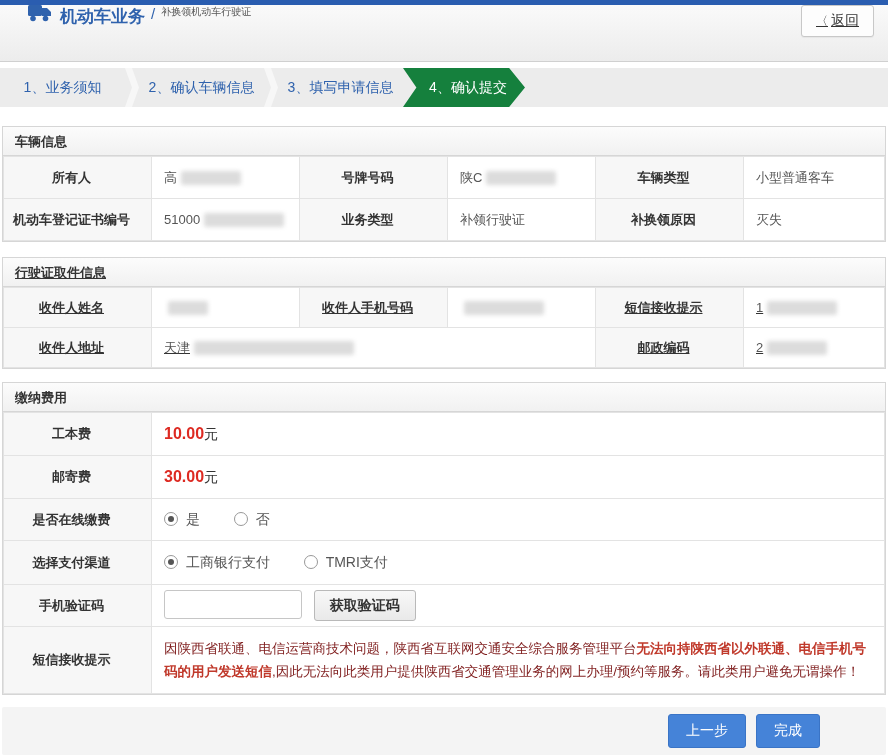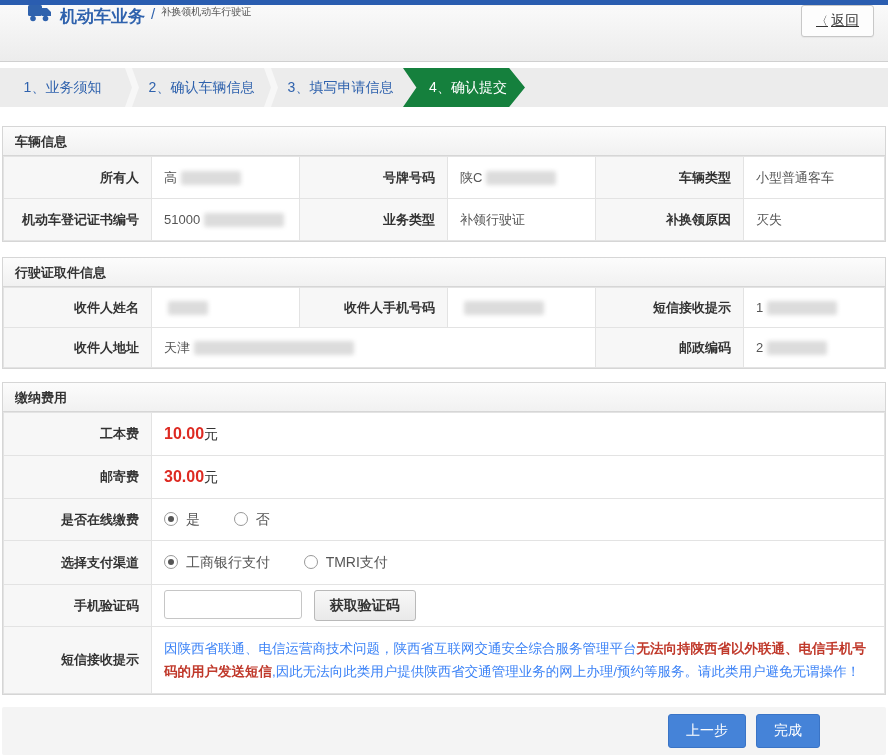--- a/index.html
+++ b/index.html
@@ -35,7 +35,7 @@
 
   table { width:100%; border-collapse:collapse; table-layout:fixed; }
   td { border:1px solid #e3e3e3; height:42px; font-size:13px; }
-  td.lbl { background:#f7f7f7; text-align:right; padding-right:12px; font-weight:bold; color:#333; }
+  td.lbl { background:#f7f7f7; text-align:center; padding-right:12px; font-weight:bold; color:#333; }
   td.val { background:#fff; text-align:left; padding-left:12px; color:#555; }
   .sec-pickup td { height:40px;margin-left:28px; }
 

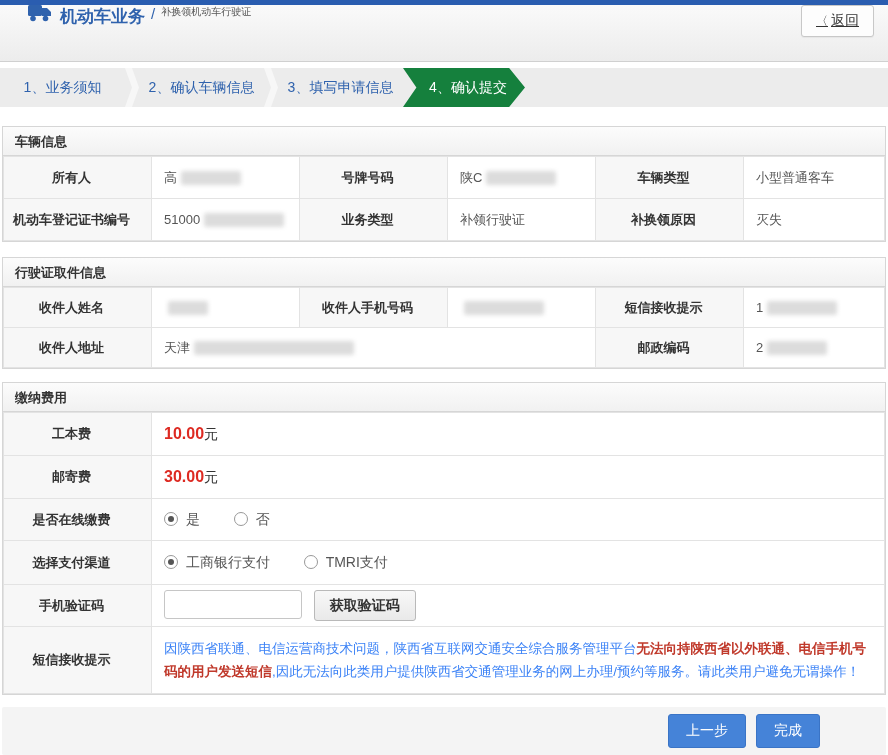--- a/index.html
+++ b/index.html
@@ -28,7 +28,7 @@
 
   .section { margin:0 2px; border:1px solid #d6d6d6; border-radius:0; }
   .sec-vehicle { margin-top:19px; }
-  .sec-pickup  { margin-top:15px; }
+  .sec-pickup  { margin-top:15px;text-decoration:underline; }
   .sec-payment { margin-top:13px; }
   .sec-head { height:29px; line-height:29px; padding-left:12px; font-weight:bold; color:#333;
     background:linear-gradient(#fcfcfc,#f1f1f1); border-bottom:1px solid #d6d6d6; font-size:13px; }

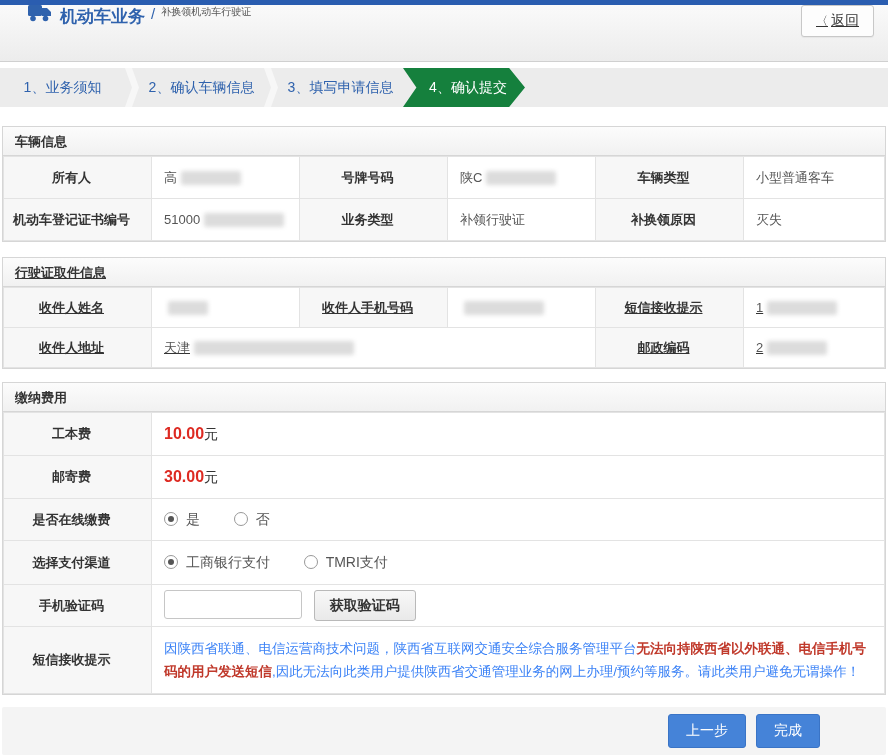--- a/index.html
+++ b/index.html
@@ -59,7 +59,7 @@
     border:1px solid #b9b9b9; border-radius:3px; font-weight:bold; font-size:14px; color:#333; cursor:pointer; }
 
   .notice-cell { padding:10px 14px; line-height:23px; font-size:13.5px; }
-  .notice-a { color:#3b82f6; }
+  .notice-a { color:#7f1d1d; }
   .notice-b { color:#c0392b; font-weight:bold; }
 
   .footer { margin:12px 2px 0; height:48px; background:#f4f4f4; border-radius:2px;

